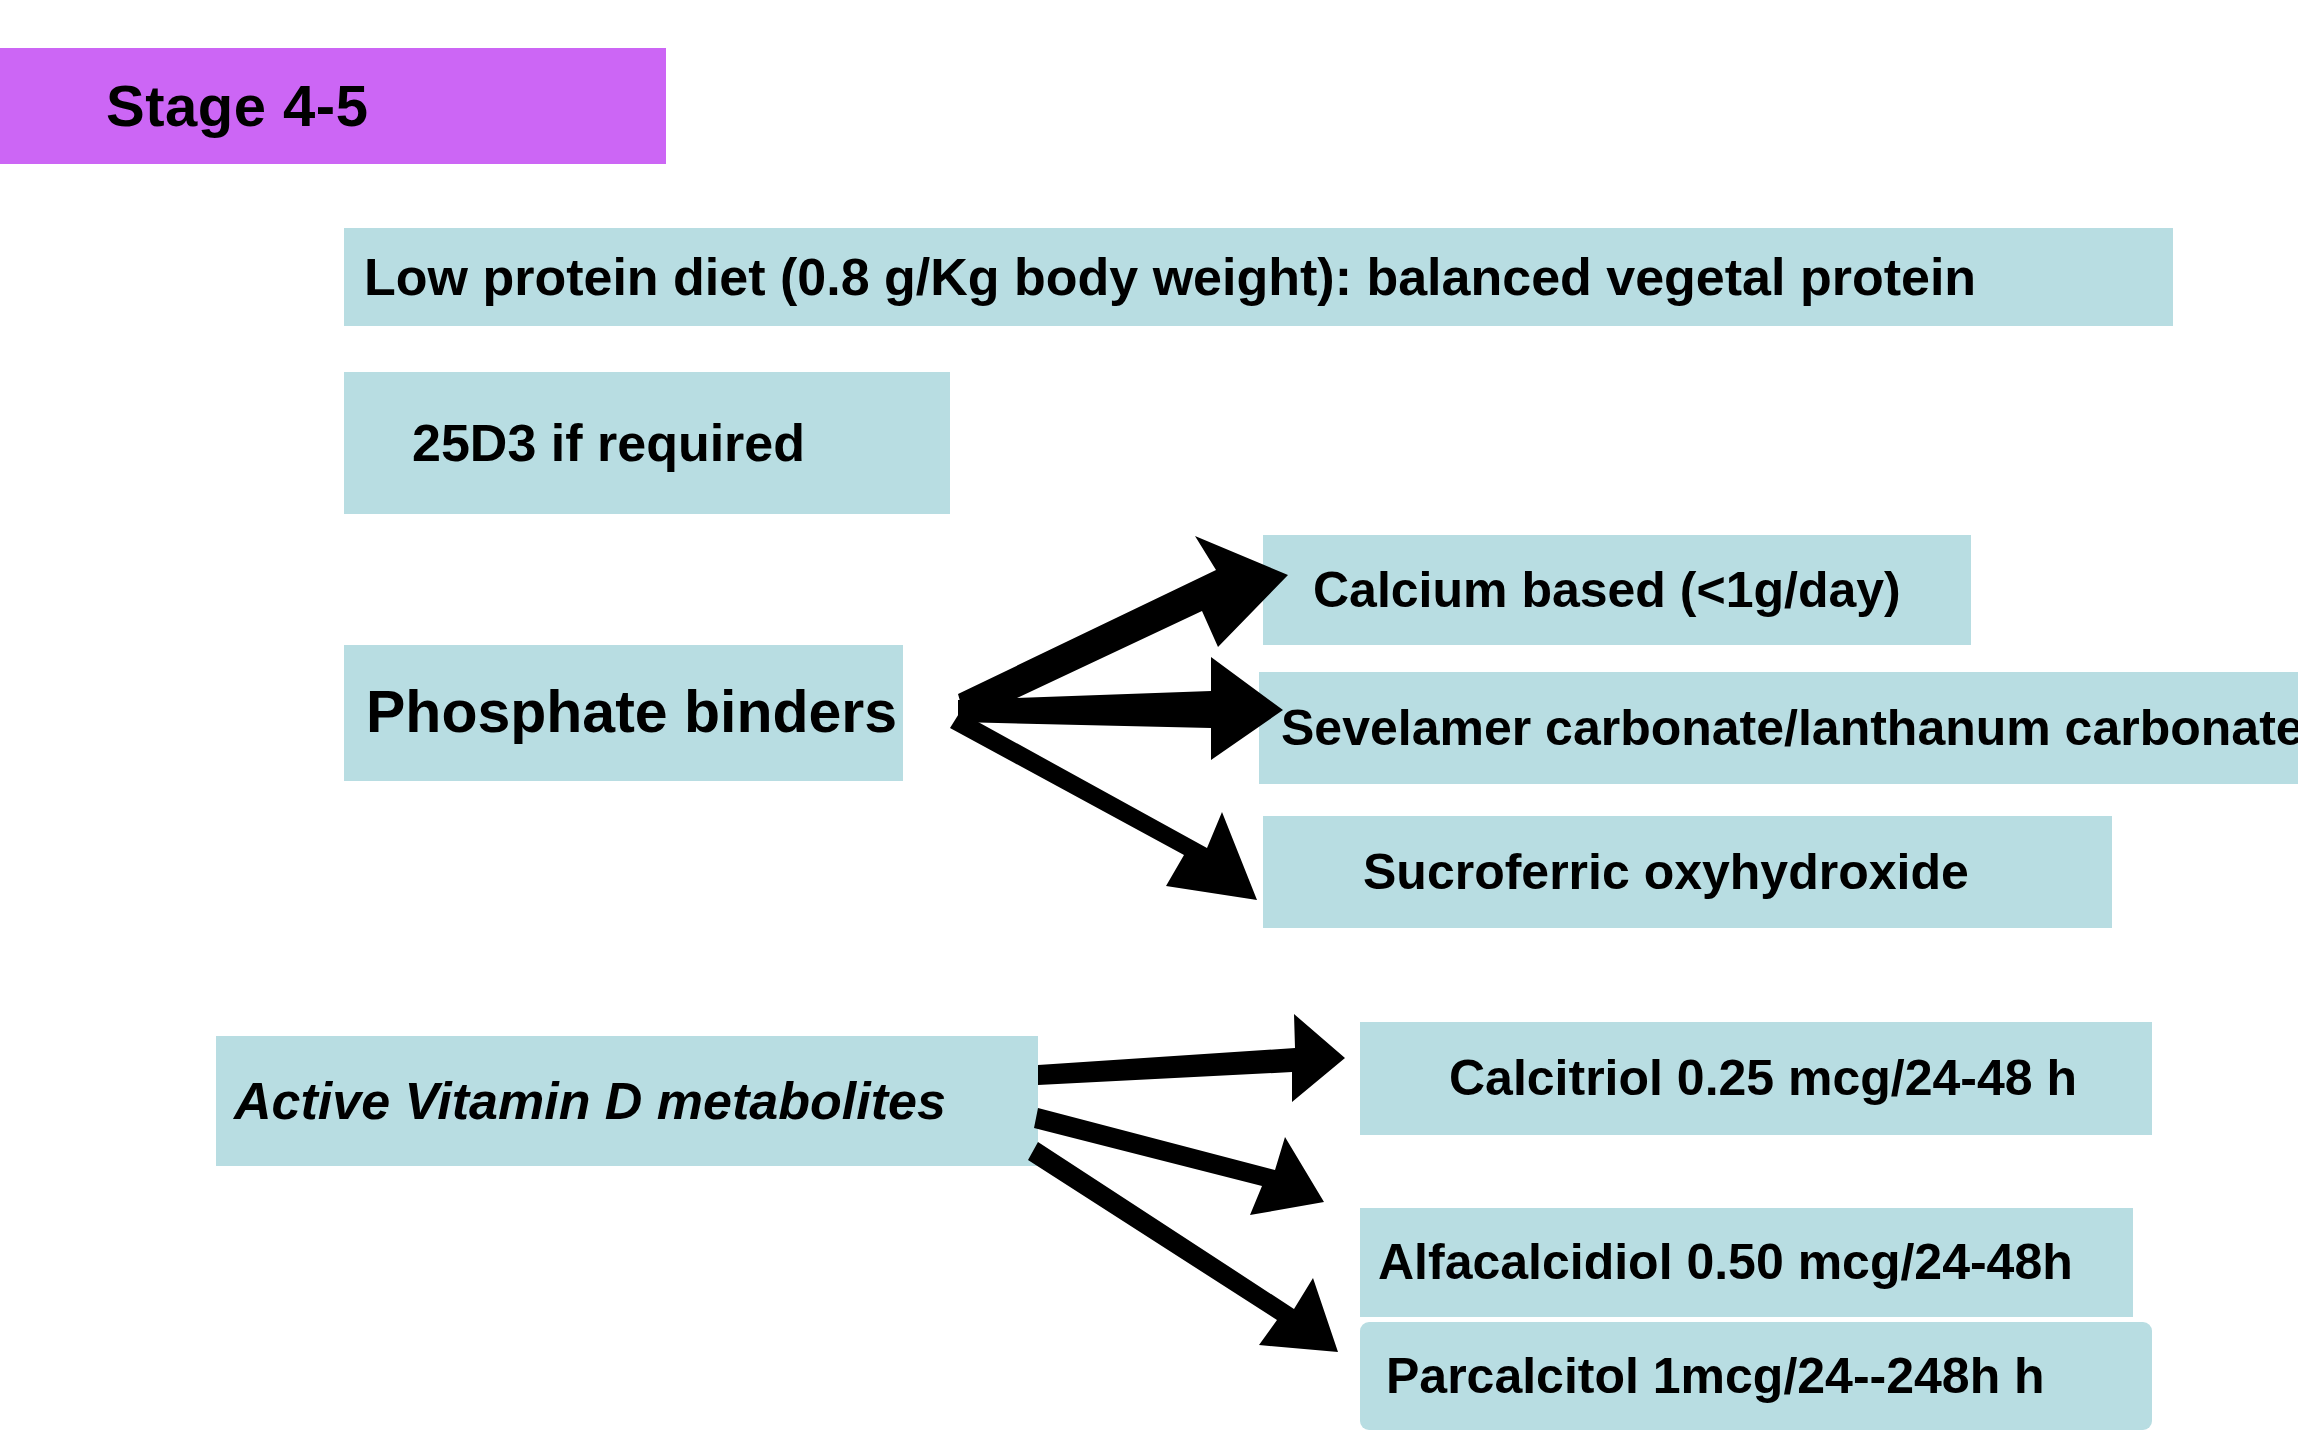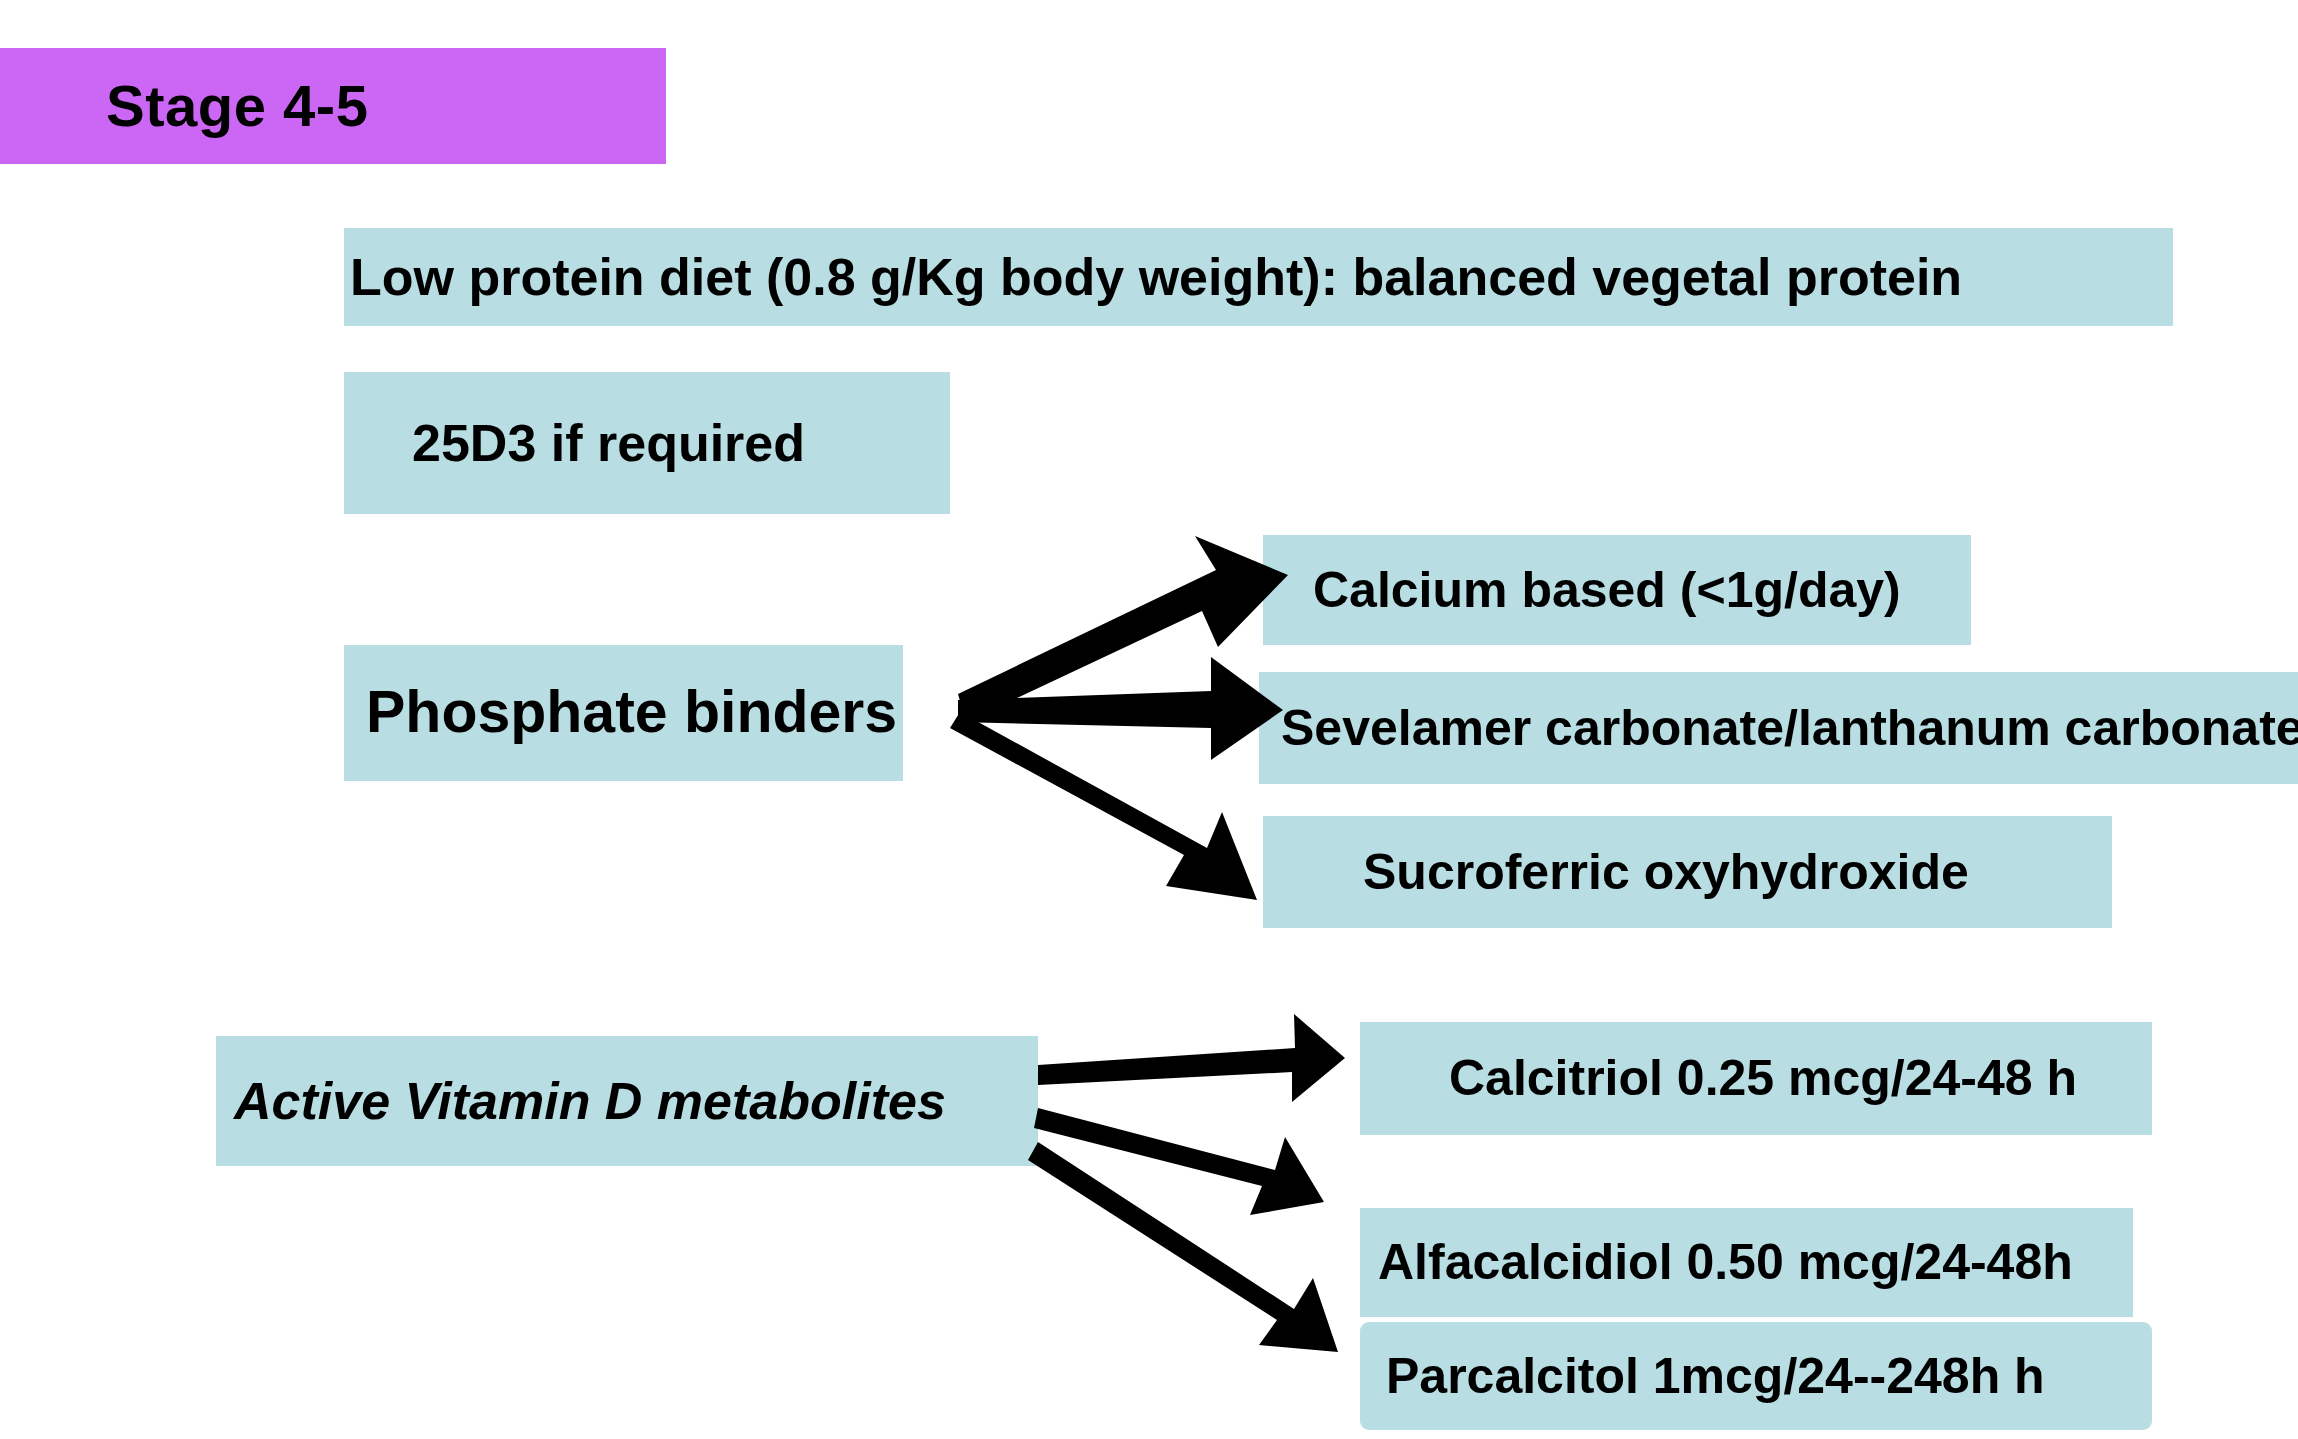--- a/index.html
+++ b/index.html
@@ -45,7 +45,7 @@
     width: 1829px;
     height: 98px;
     font-size: 52px;
-    padding-left: 6px;
+    padding-left: 20px;
   }
   .b-25d3 {
     left: 344px;

